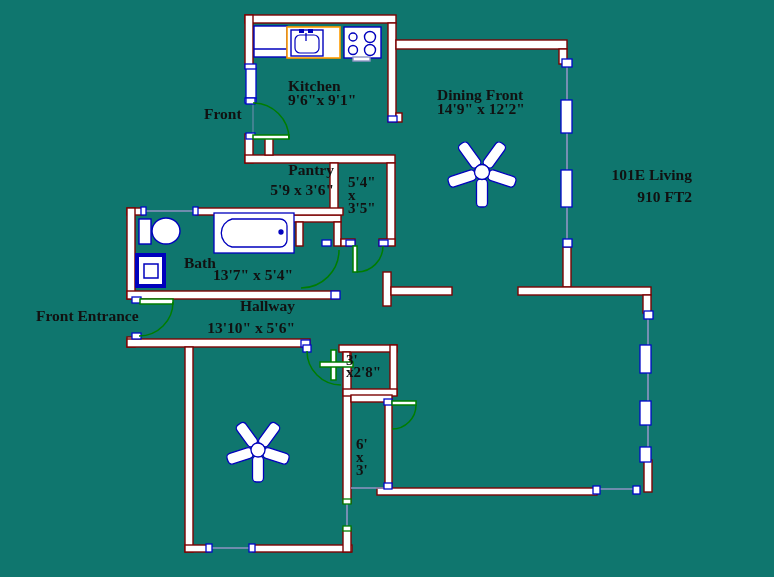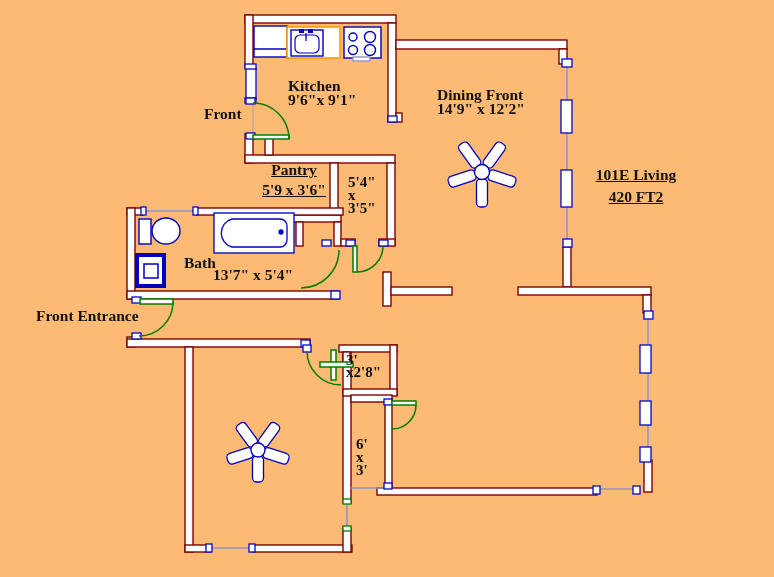--- a/index.html
+++ b/index.html
@@ -3,7 +3,7 @@
 <meta charset="utf-8">
 <style>
   html,body{margin:0;padding:0;background:#fff;}
-  #plan{position:relative;width:774px;height:577px;background:#fdba74;overflow:hidden;
+  #plan{position:relative;width:774px;height:577px;background:#0f766e;overflow:hidden;
         font-family:"Liberation Serif",serif;}
   #plan svg{position:absolute;left:0;top:0;}
   .lbl{position:absolute;font-weight:bold;font-size:15.5px;line-height:14px;

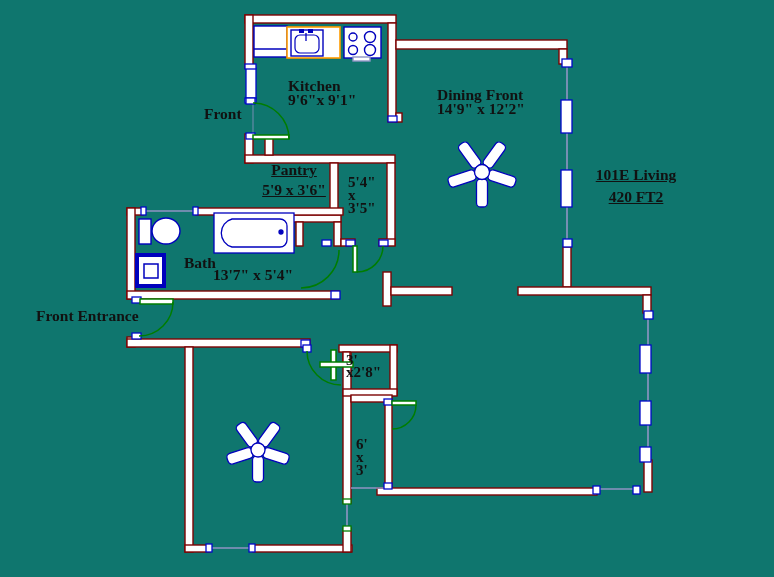--- a/index.html
+++ b/index.html
@@ -8,7 +8,7 @@
   #plan svg{position:absolute;left:0;top:0;}
   .lbl{position:absolute;font-weight:bold;font-size:15.5px;line-height:14px;
        color:#111;white-space:nowrap;font-family:"Liberation Serif",serif;}
-  .lbl.center{text-align:center;text-decoration:underline;}
+  .lbl.center{text-align:right;}
   .lbl.small{font-size:15px;line-height:13px;}
   .gap6{margin-top:6px;}
   .gap8{margin-top:8px;}

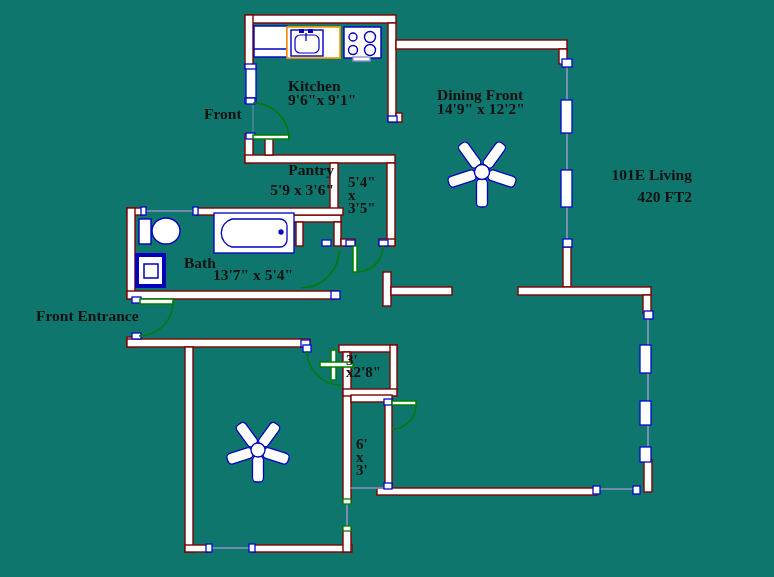--- a/index.html
+++ b/index.html
@@ -218,7 +218,7 @@
 
   <div class="lbl center" style="left:580px;top:168px;width:112px">
     <div>101E Living</div>
-    <div class="gap8">420 FT2</div>
+    <div class="gap8">910 FT2</div>
   </div>
 
   <div class="lbl center" style="left:254px;top:163px;width:80px">

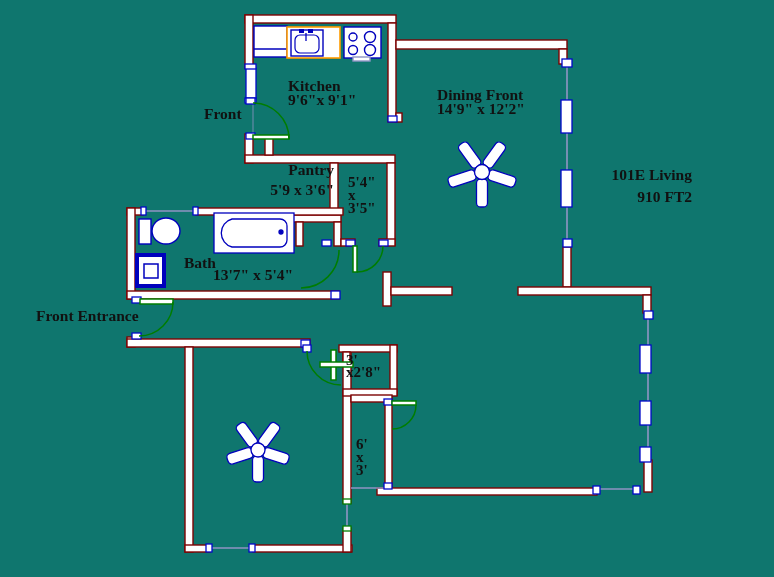--- a/index.html
+++ b/index.html
@@ -243,6 +243,10 @@
     <div>Front Entrance</div>
   </div>
 
+  <div class="lbl center" style="left:198px;top:299px;width:97px">
+    <div>Hallway</div>
+    <div class="gap8">13'10" x 5'6"</div>
+  </div>
 
 
   <div class="lbl small" style="left:346px;top:354px;line-height:12px">

